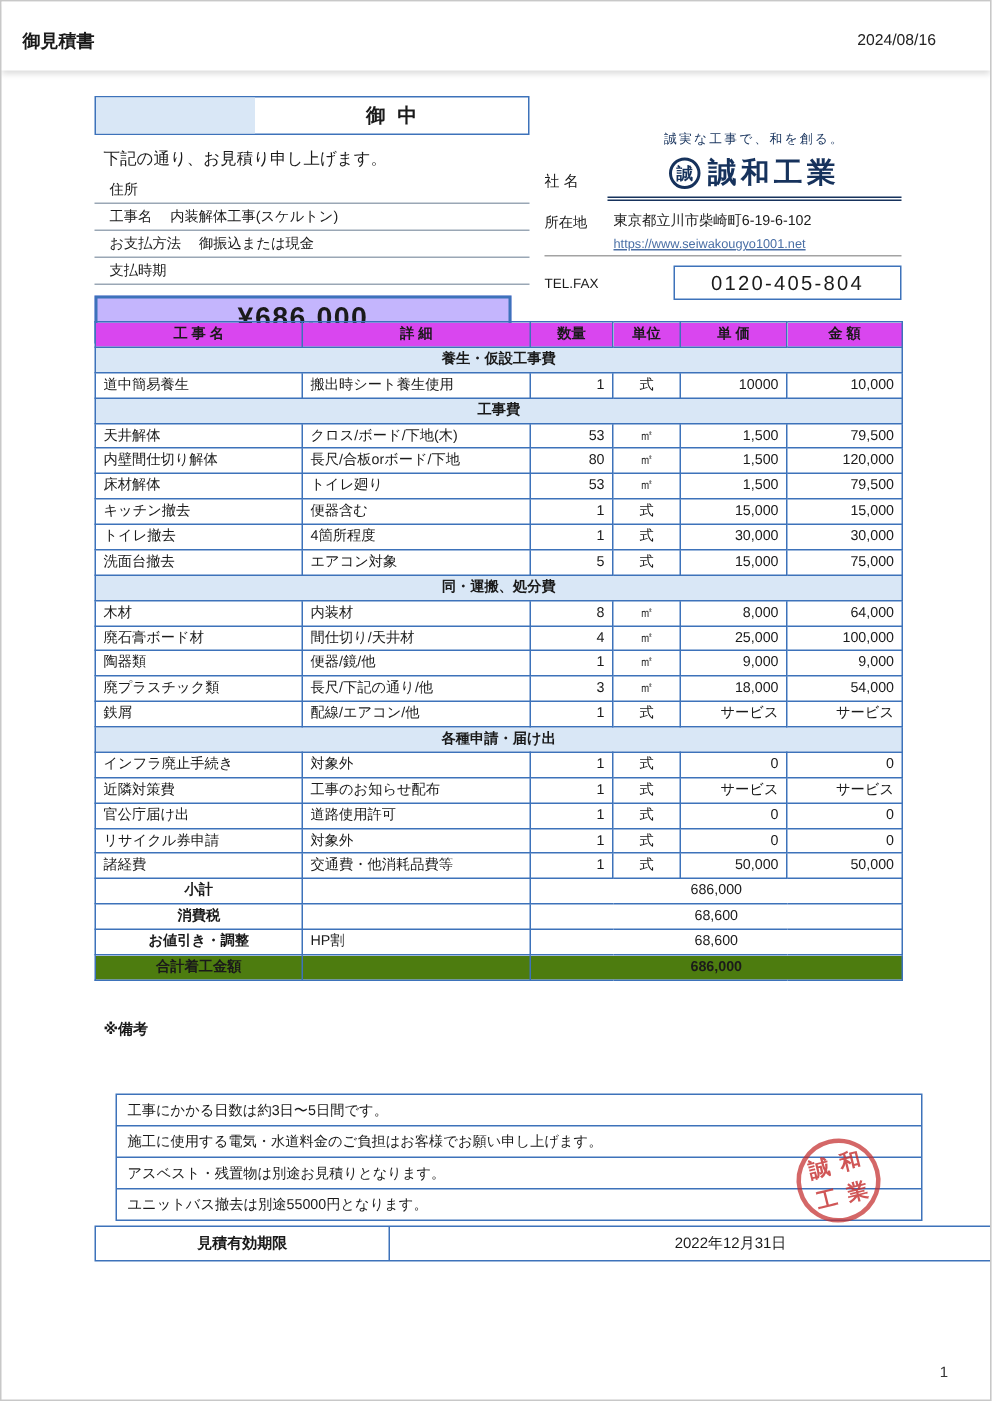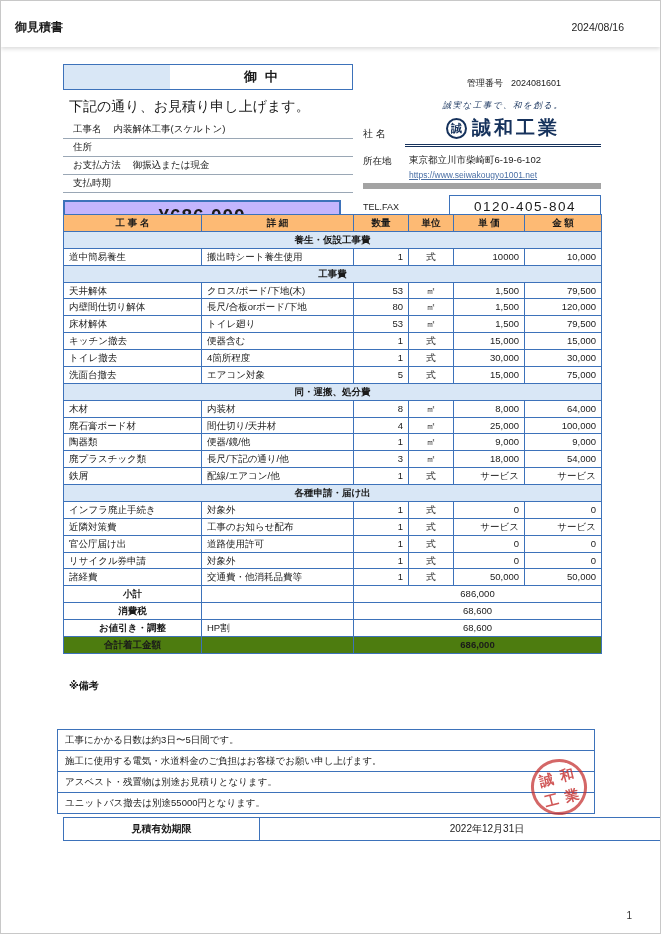--- a/index.html
+++ b/index.html
@@ -187,9 +187,6 @@
     </div>
 
     <div class="right-col">
-      <div class="control-row">
-        <span>管理番号</span><span class="num">2024081601</span>
-      </div>
       <div class="company-block">
         <span class="label-sha">社 名</span>
         <div class="logo-area">

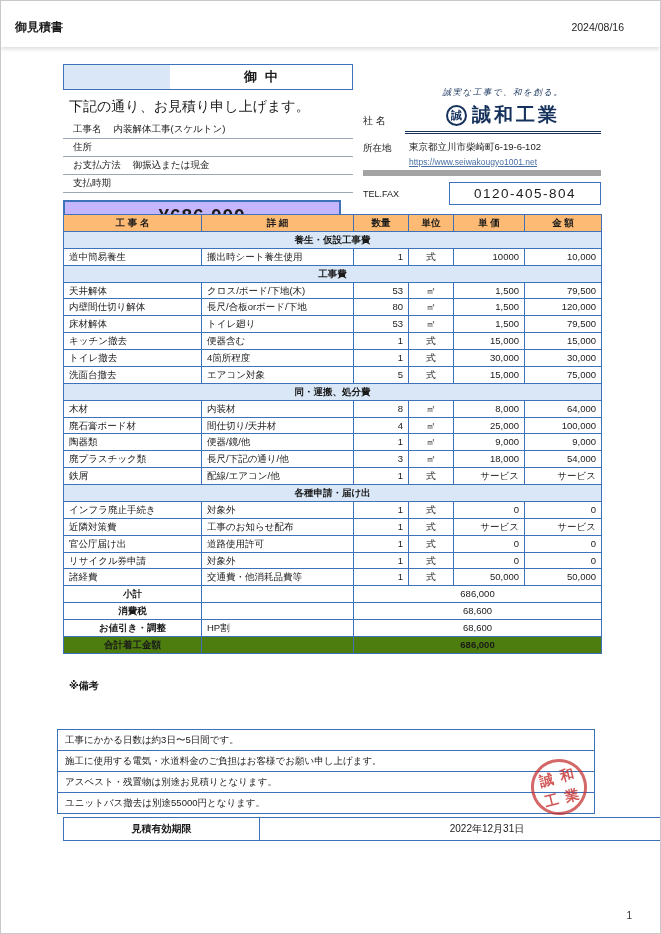--- a/index.html
+++ b/index.html
@@ -67,7 +67,7 @@
   .company-block { display:flex; margin-top:10px; align-items:flex-end; }
   .label-sha { font-size:10px; width:42px; padding-bottom:6px; white-space:nowrap; }
   .logo-area { flex:1; text-align:center; }
-  .slogan { font-size:8.5px; color:#16325c; letter-spacing:1.5px; white-space:nowrap;font-style:italic; }
+  .slogan { font-size:8.5px; color:#16325c; letter-spacing:1.5px; white-space:nowrap; }
   .logo-line {
     display:flex; align-items:center; justify-content:center; gap:5px;
     border-bottom:3px double #16325c; padding:2px 0 3px 0; margin-top:1px;

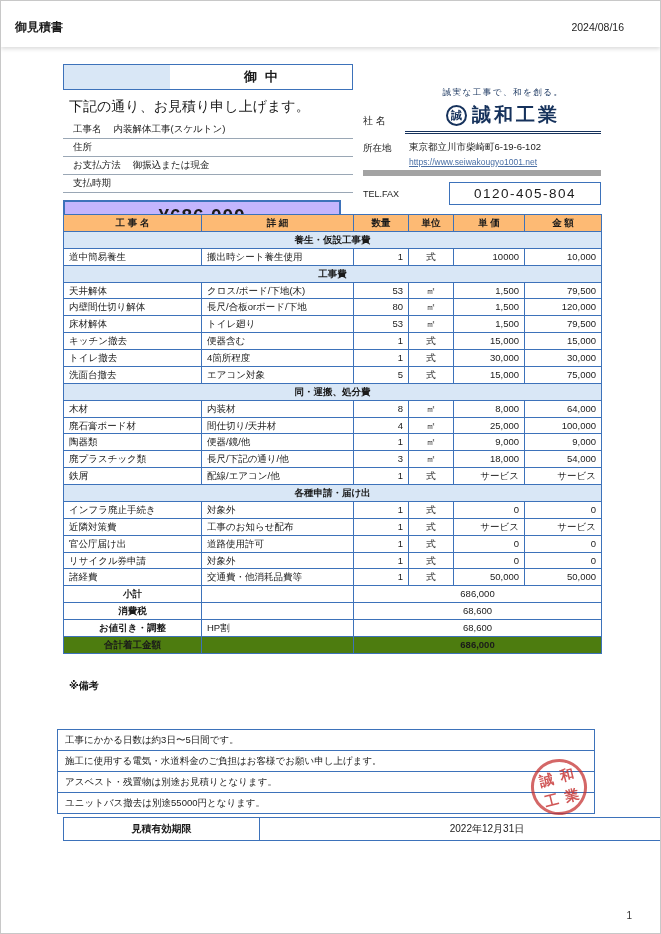--- a/index.html
+++ b/index.html
@@ -41,7 +41,7 @@
     flex:1; text-align:center; line-height:23px;
     font-size:13px; font-weight:bold; letter-spacing:8px; padding-left:8px;
   }
-  .intro { font-size:14px; margin:8px 0 5px 6px; }
+  .intro { font-size:11px; margin:8px 0 5px 6px; }
   .field-row {
     display:flex; gap:12px;
     border-bottom:1px solid #9aa7b5;

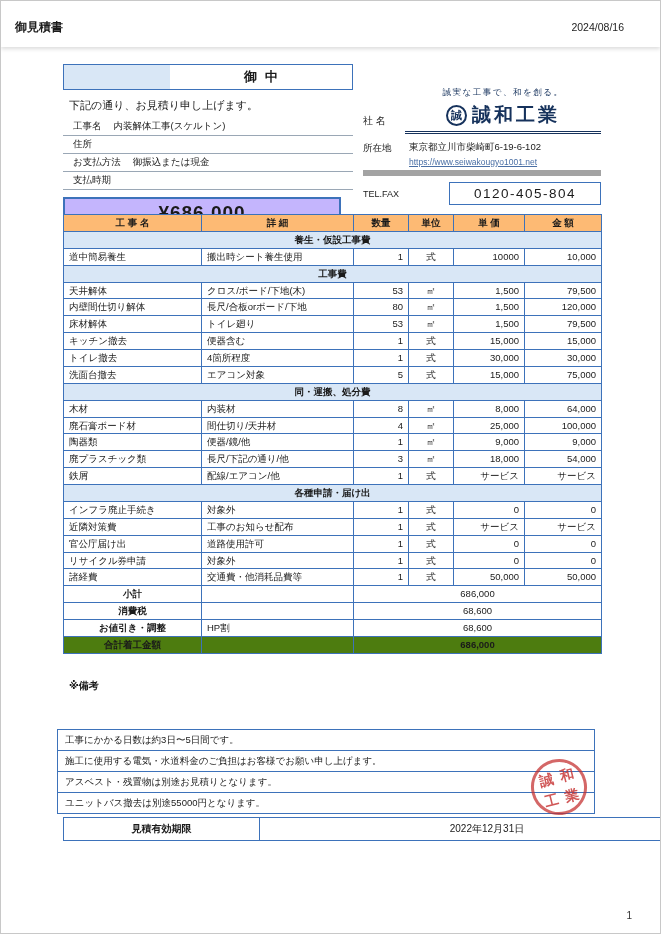--- a/index.html
+++ b/index.html
@@ -165,12 +165,12 @@
       <div class="intro">下記の通り、お見積り申し上げます。</div>
 
       <div class="field-row">
+        <span class="f-label">住所</span>
+        <span class="f-value"></span>
+      </div>
+      <div class="field-row">
         <span class="f-label">工事名</span>
         <span class="f-value">内装解体工事(スケルトン)</span>
-      </div>
-      <div class="field-row">
-        <span class="f-label">住所</span>
-        <span class="f-value"></span>
       </div>
       <div class="field-row">
         <span class="f-label">お支払方法</span>

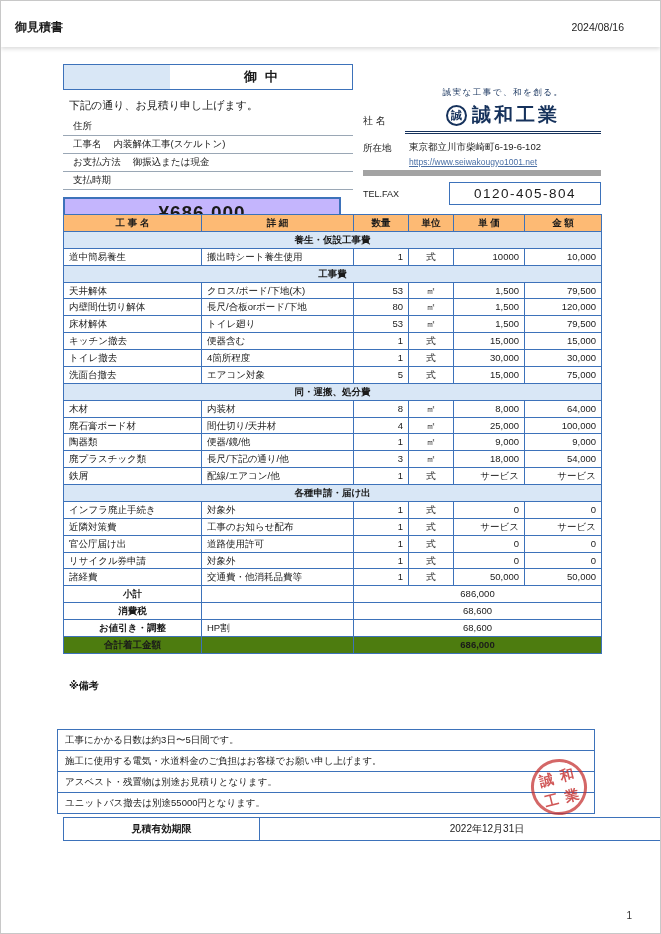--- a/index.html
+++ b/index.html
@@ -82,7 +82,7 @@
     font-family:"DejaVu Serif","Liberation Serif",serif;
     font-size:19px; font-weight:bold; color:#16325c; letter-spacing:3px; white-space:nowrap;
   }
-  .addr-block { display:flex; margin-top:7px; border-bottom:6px solid #a3a3a3; padding-bottom:3px; }
+  .addr-block { display:flex; margin-top:7px; border-bottom:1px solid #a3a3a3; padding-bottom:3px; }
   .label-addr { font-size:9.5px; width:46px; padding-top:1px; white-space:nowrap; }
   .addr-content { flex:1; }
   .addr { font-size:9.5px; white-space:nowrap; }

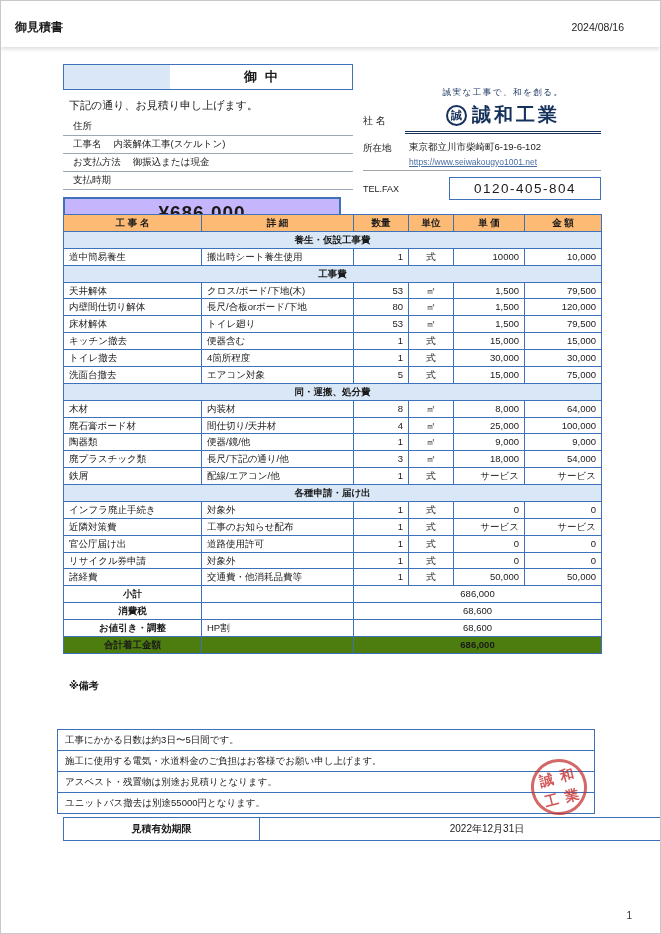--- a/index.html
+++ b/index.html
@@ -107,7 +107,7 @@
     line-height:1.25;
     white-space:nowrap; overflow:hidden;
   }
-  .estimate-table thead th { font-weight:bold; text-align:center; background:#fdba74; }
+  .estimate-table thead th { font-weight:bold; text-align:center; background:#d946ef; }
   .section-row td { background:#d9e7f6; text-align:center; font-weight:bold; }
   .left   { text-align:left; }
   .right  { text-align:right; }

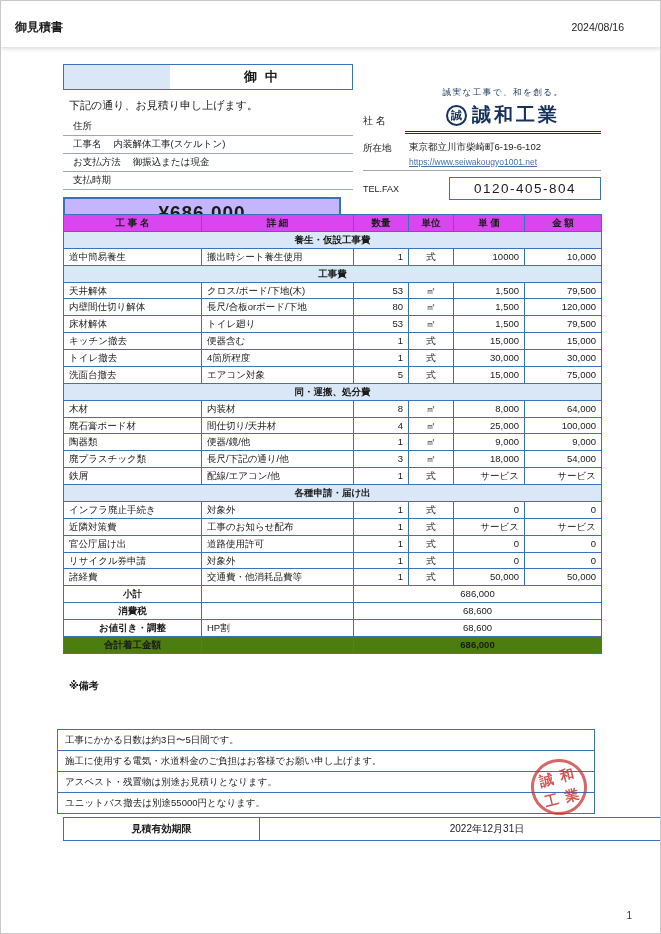--- a/index.html
+++ b/index.html
@@ -117,7 +117,7 @@
 
   
   .notes-title { position:absolute; left:68px; top:632px; font-size:10px; font-weight:bold; }
-  .notes-box { position:absolute; left:56px; top:682px; width:538px; border:1.5px solid #3d72ba; background:#fff; }
+  .notes-box { position:absolute; left:76px; top:682px; width:538px; border:1.5px solid #3d72ba; background:#fff; }
   .note-line { font-size:9.5px; padding:3.5px 7px; border-bottom:1px solid #3d72ba; white-space:nowrap; }
   .note-line:last-child { border-bottom:none; }
 

